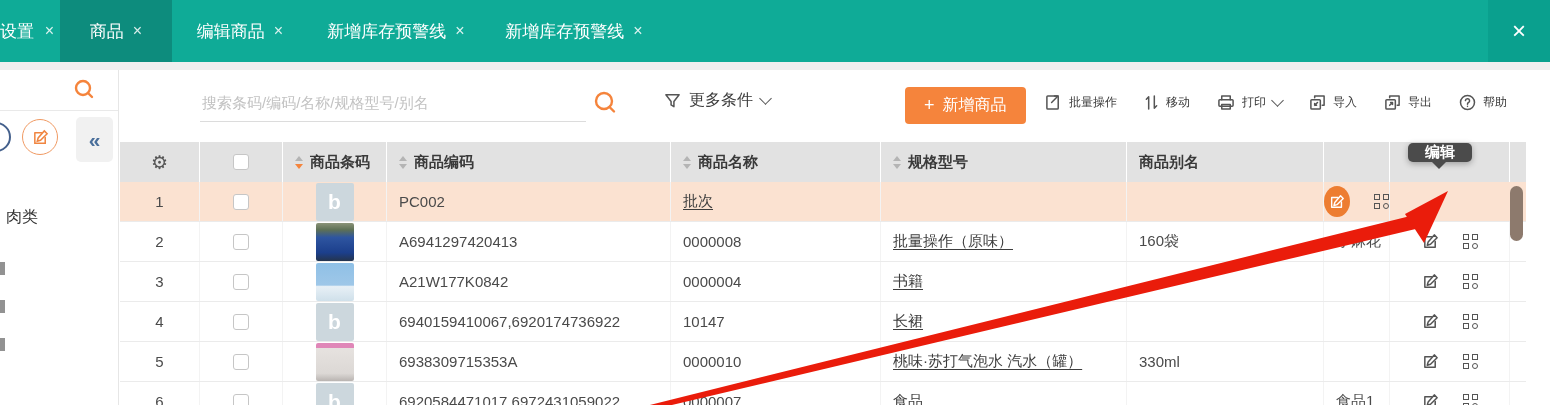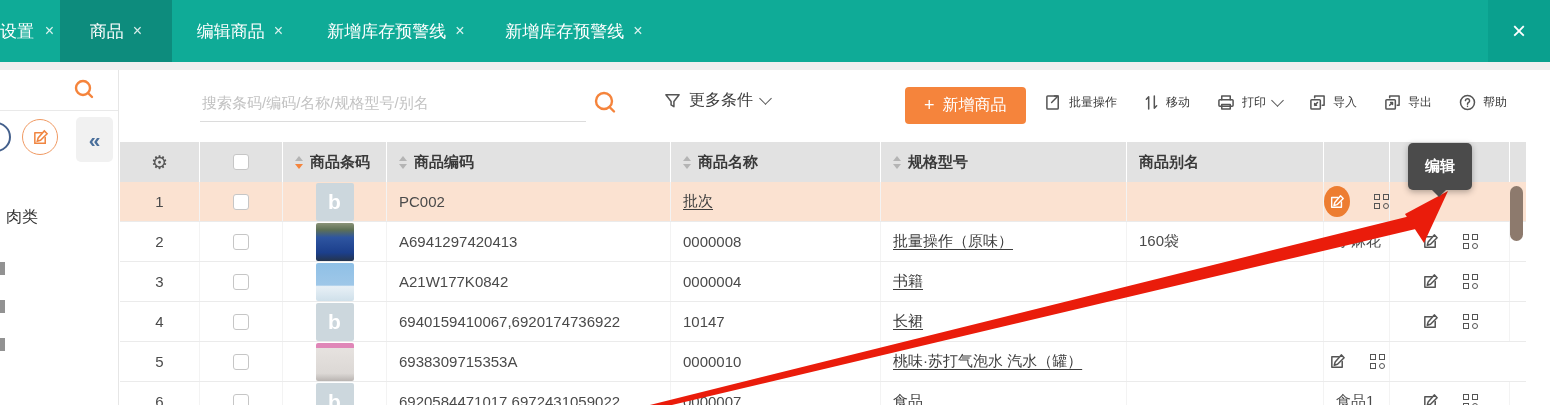--- a/index.html
+++ b/index.html
@@ -83,7 +83,7 @@
 
   
   .tooltip { position:absolute; left:1408px; top:143px; z-index:45; background:#4b4b4b; color:#fff; font-size:15px; font-weight:bold;
-     padding:14px 17px; border-radius:5px; box-shadow:0 2px 6px rgba(0,0,0,.3); }
+     padding:0 17px; border-radius:5px; box-shadow:0 2px 6px rgba(0,0,0,.3); }
   .tooltip:after { content:""; position:absolute; left:24px; bottom:-7px; width:0; height:0;
      border-left:7px solid transparent; border-right:7px solid transparent; border-top:7px solid #4b4b4b; }
 

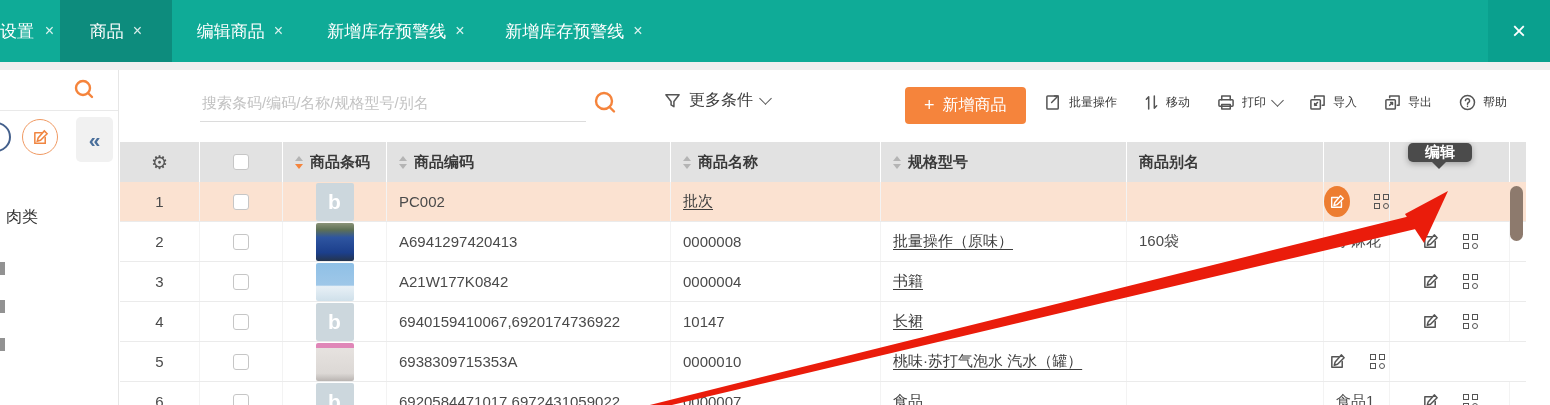--- a/index.html
+++ b/index.html
@@ -421,6 +421,7 @@
         <div class="cell pad">
             <span class="namelink">桃味·苏打气泡水 汽水（罐）</span>
           </div>
+        <div class="cell pad">330ml</div>
         <div class="cell pad"></div>
         <div class="cell acticons">
           <span class="icon-btn">

